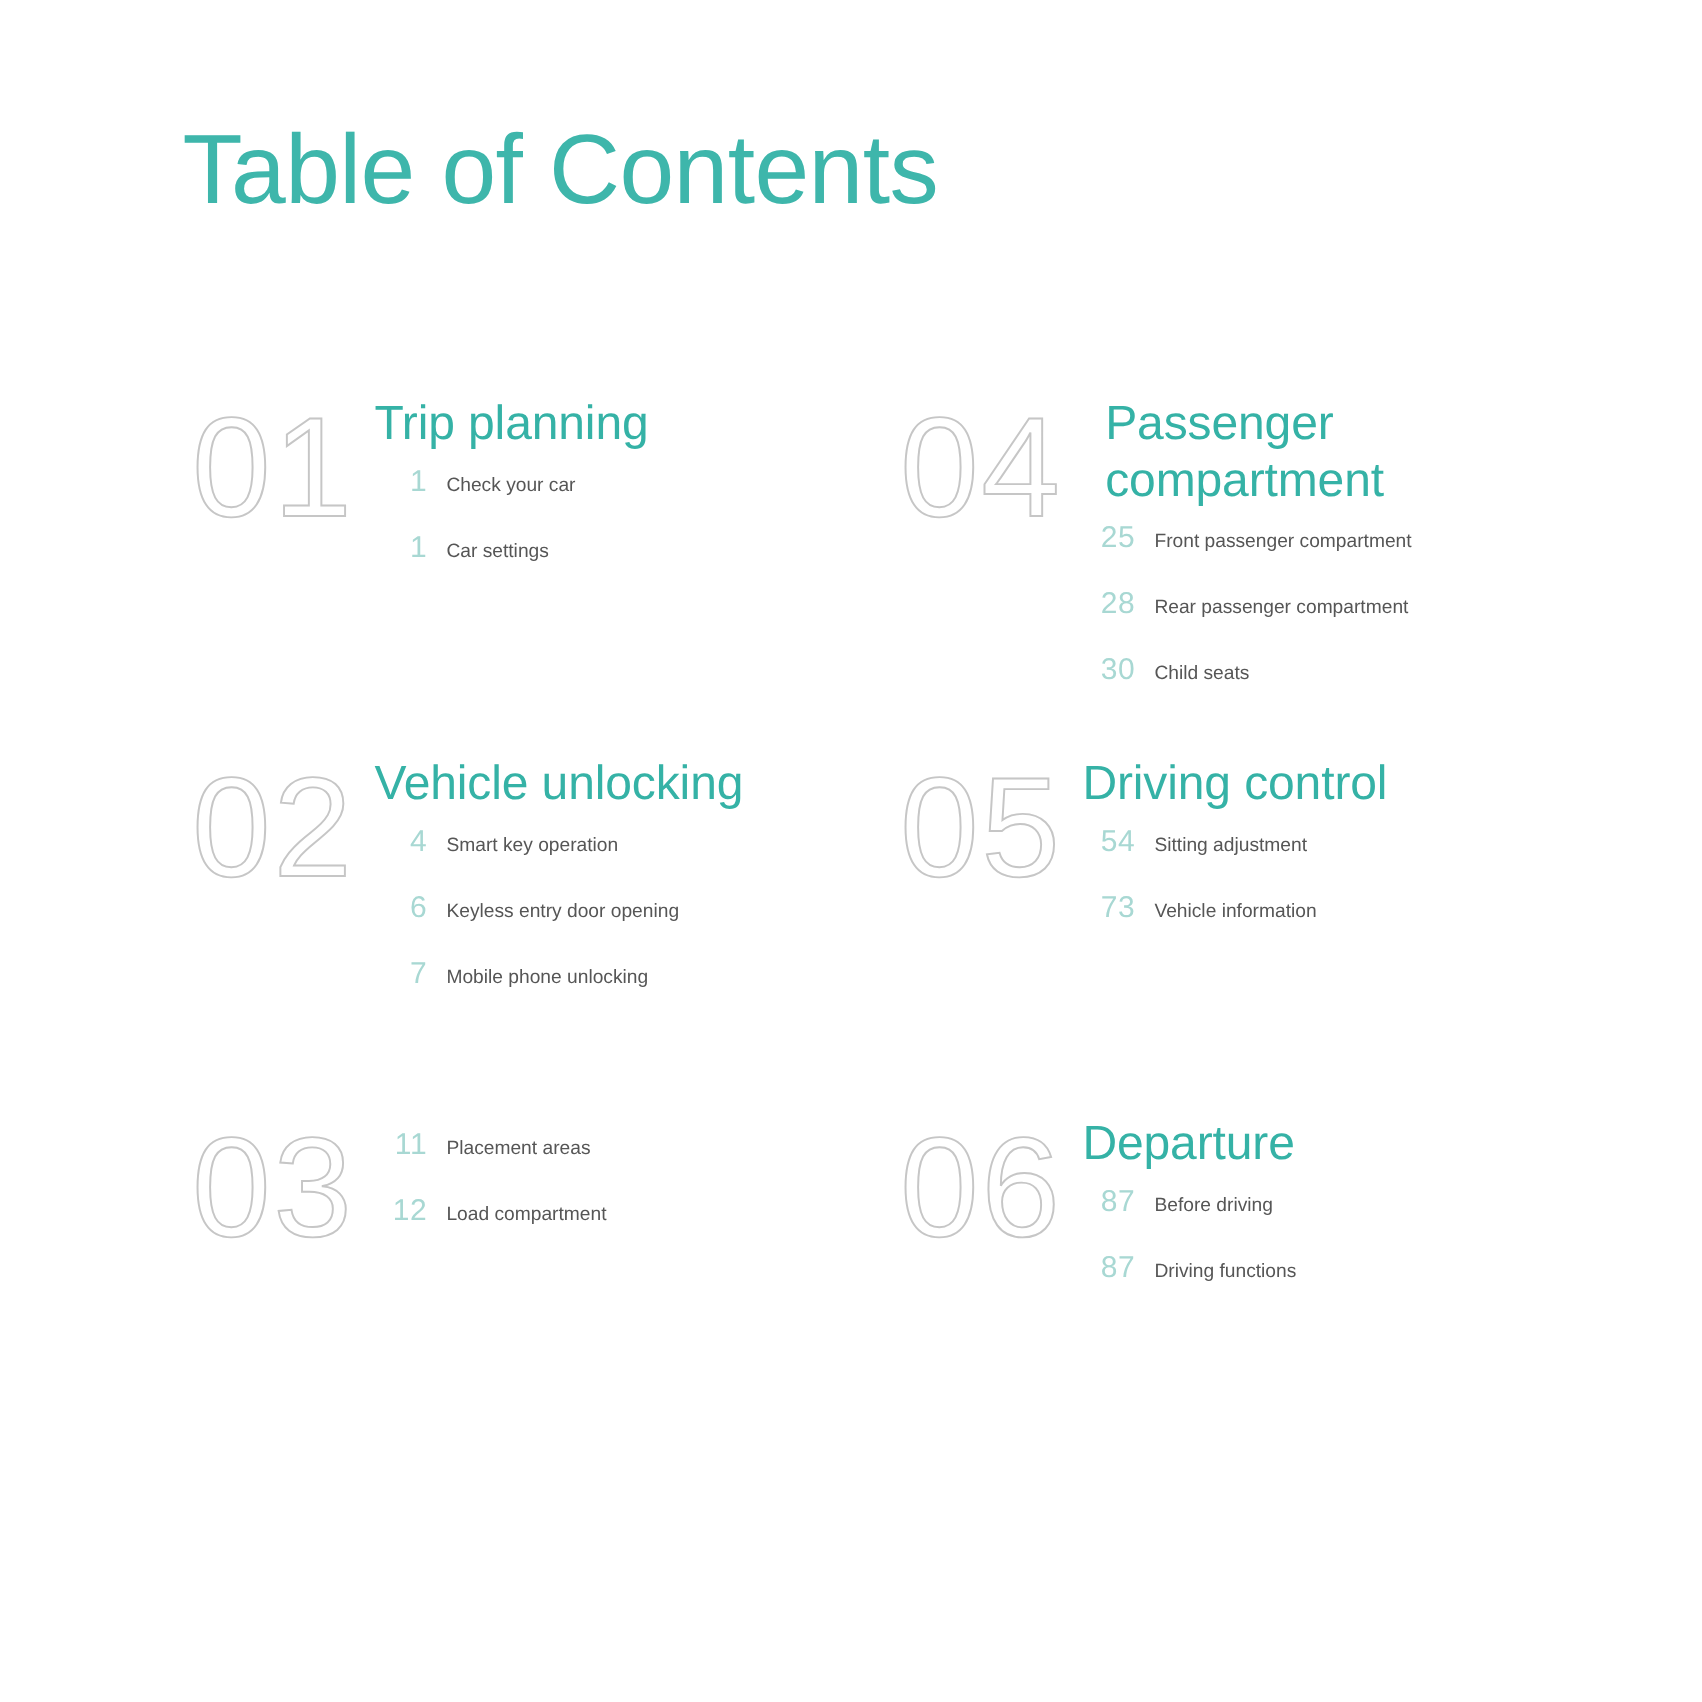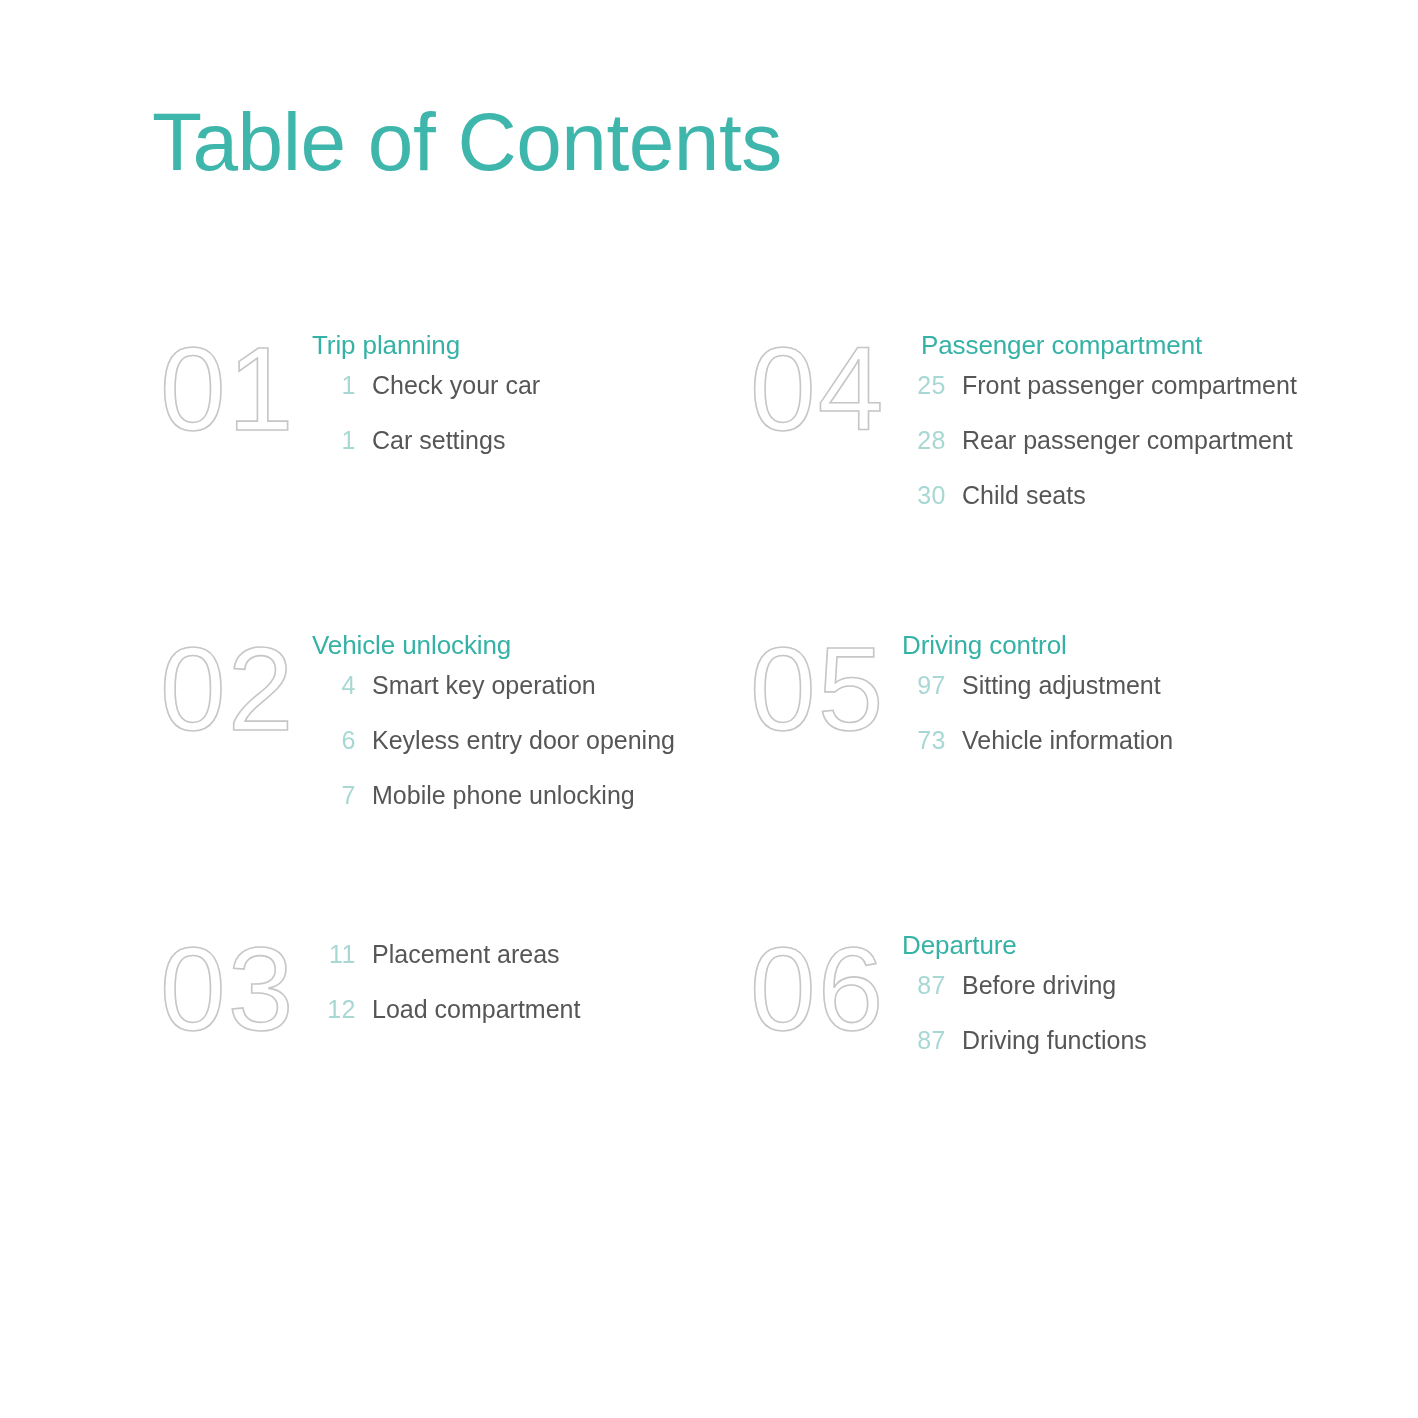--- a/index.html
+++ b/index.html
@@ -95,7 +95,7 @@
 
   .section-heading {
     font-family: "Liberation Sans", sans-serif;
-    font-size: 26px;
+    font-size: 40px;
     font-weight: 400;
     color: #35b2a6;
     line-height: 1.18;

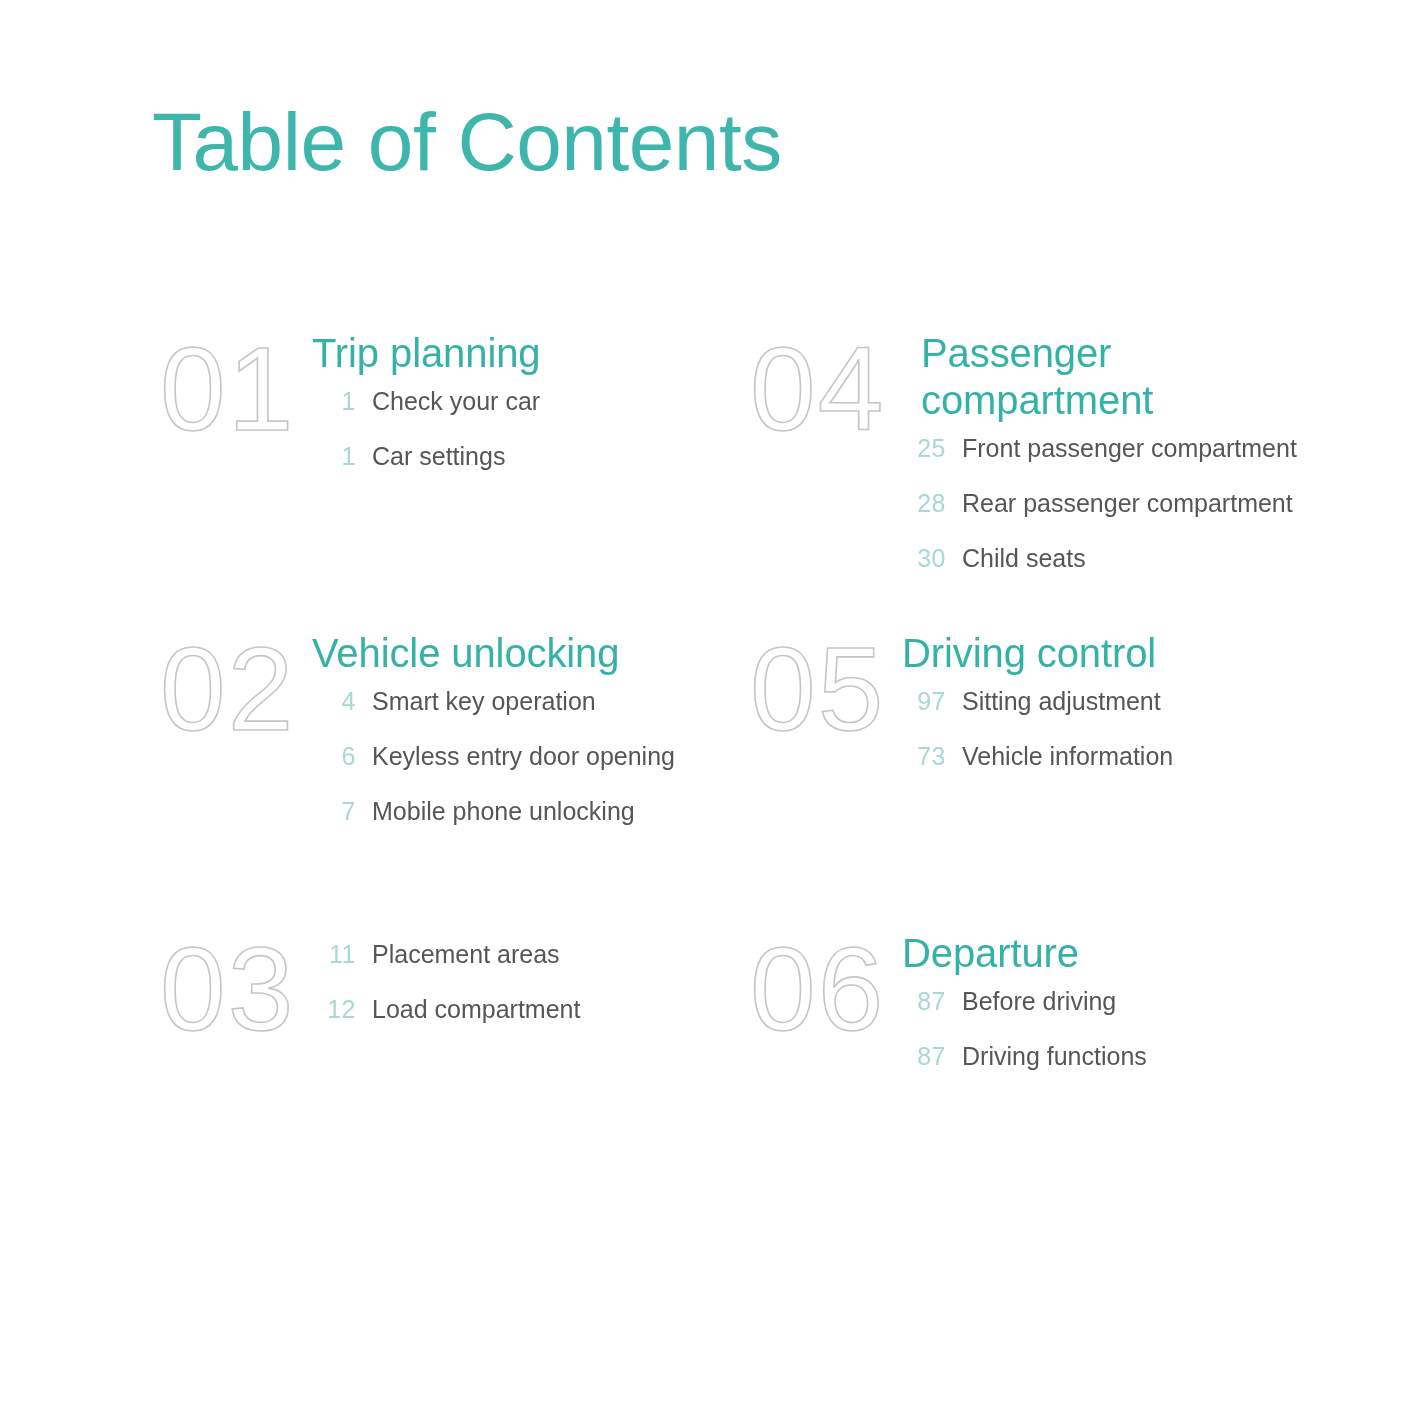--- a/index.html
+++ b/index.html
@@ -133,7 +133,7 @@
 
   .entry-label {
     font-family: "Liberation Sans", sans-serif;
-    font-size: 25px;
+    font-size: 16px;
     font-weight: 400;
     color: #565656;
     margin-left: 16px;

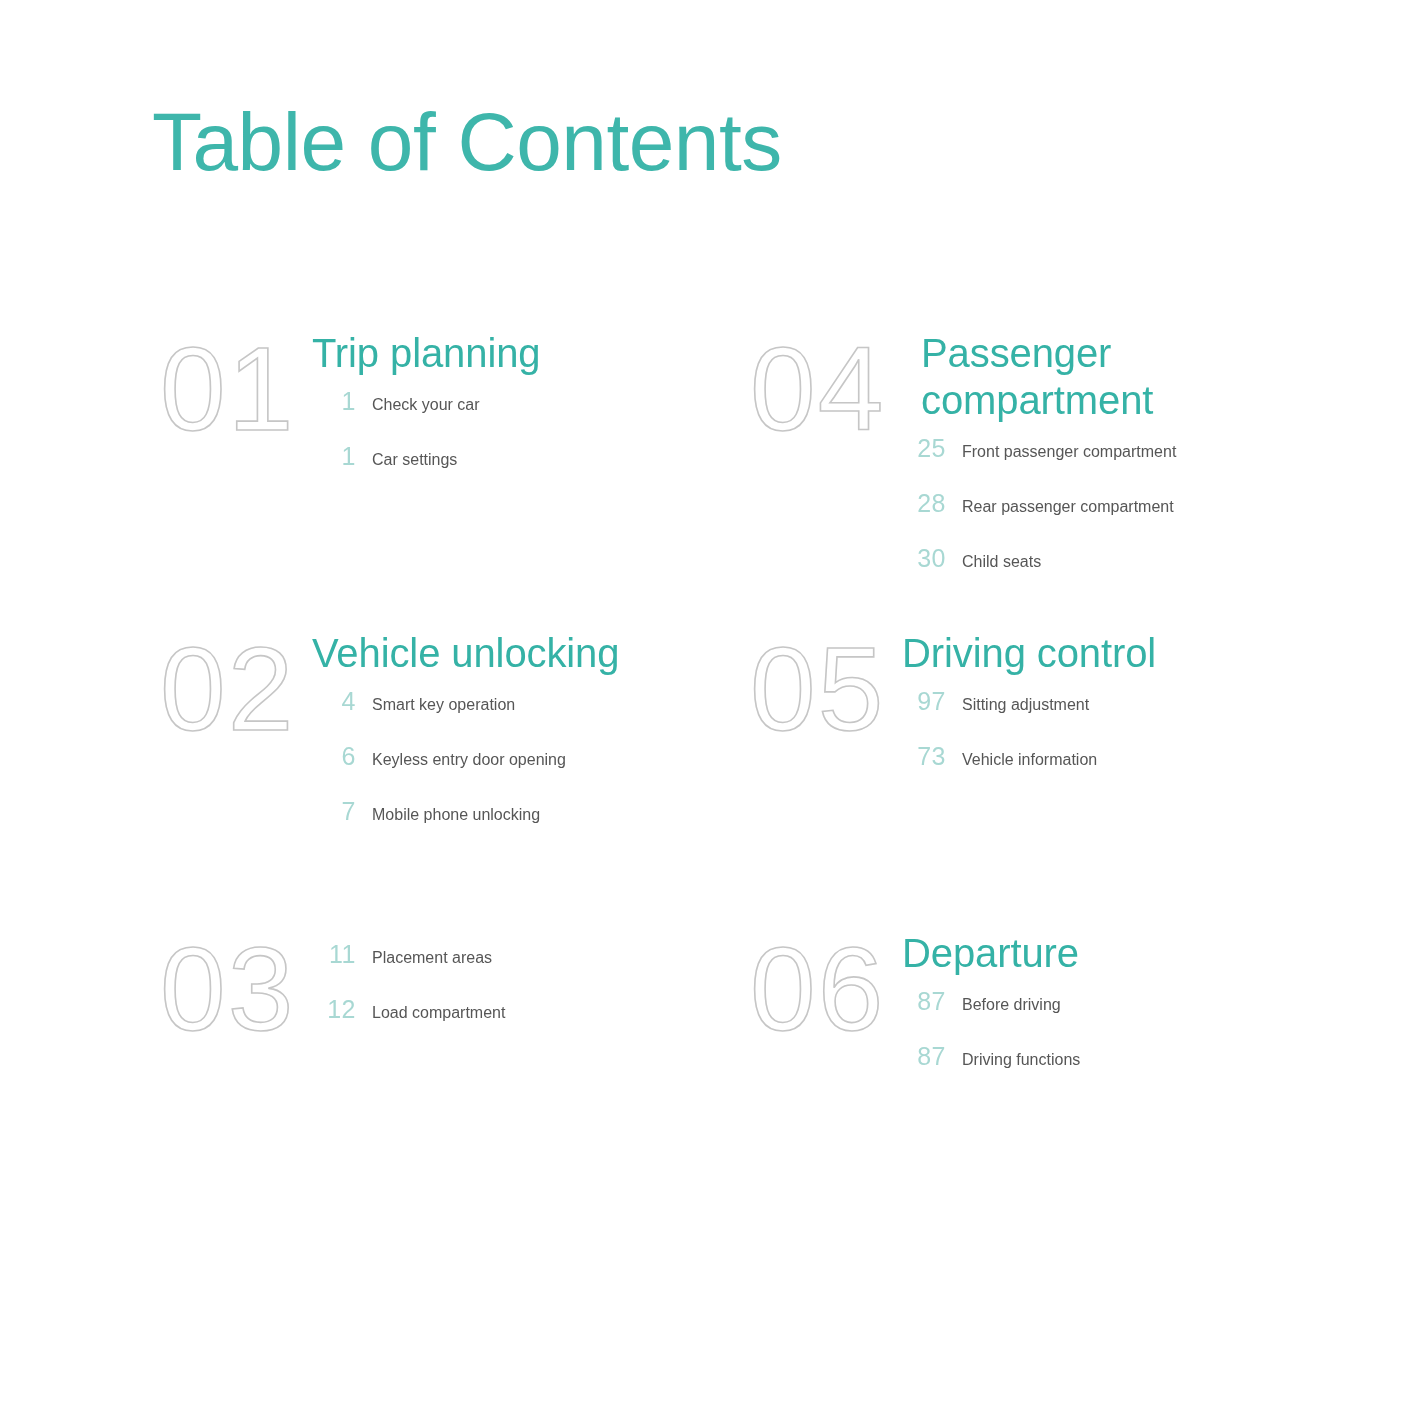--- a/index.html
+++ b/index.html
@@ -255,7 +255,7 @@
           <div class="section-heading">Driving control</div>
           <ul class="entries">
             <li class="entry">
-              <span class="entry-page">97</span>
+              <span class="entry-page">54</span>
               <span class="entry-label">Sitting adjustment</span>
             </li>
             <li class="entry">

